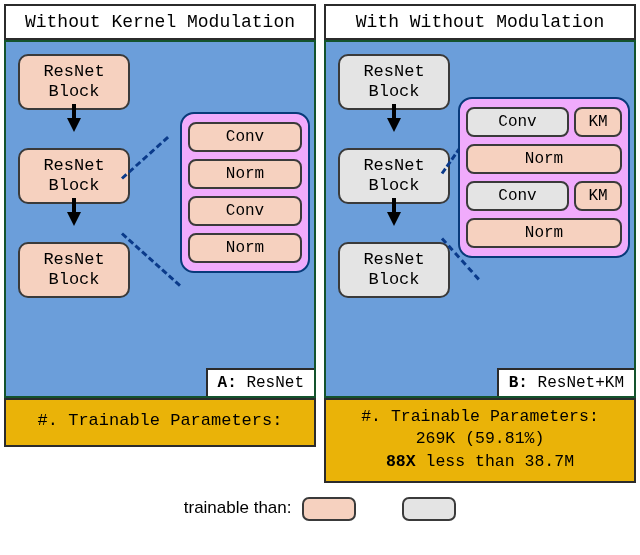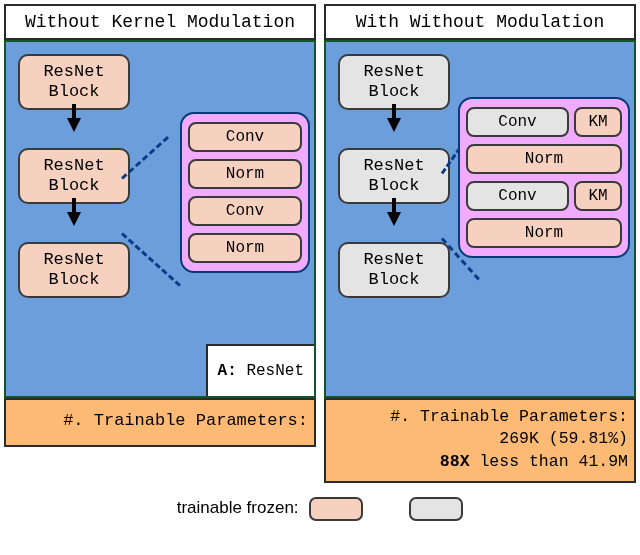--- a/index.html
+++ b/index.html
@@ -111,7 +111,7 @@
     background: #fff;
     border-top: 2px solid #2b2b2b;
     border-left: 2px solid #2b2b2b;
-    padding: 16px 10px;
+    padding: 4px 10px;
     font-size: 16px;
   }
   .corner-label b { font-weight: 700; }

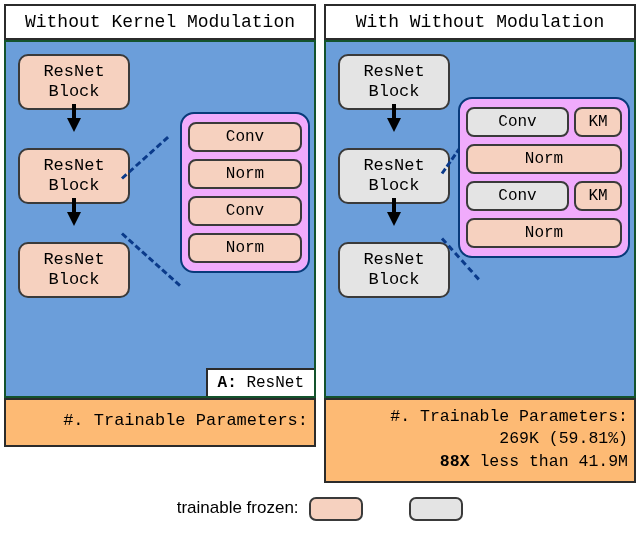--- a/index.html
+++ b/index.html
@@ -206,6 +206,10 @@
         </div>
         <div class="mini peach">Norm</div>
       </div>
+      <div class="corner-label">
+        <b>B:</b>
+        <span>ResNet+KM</span>
+      </div>
     </div>
     <div class="yellow-box tall">
       <div>#. Trainable Parameters:</div>

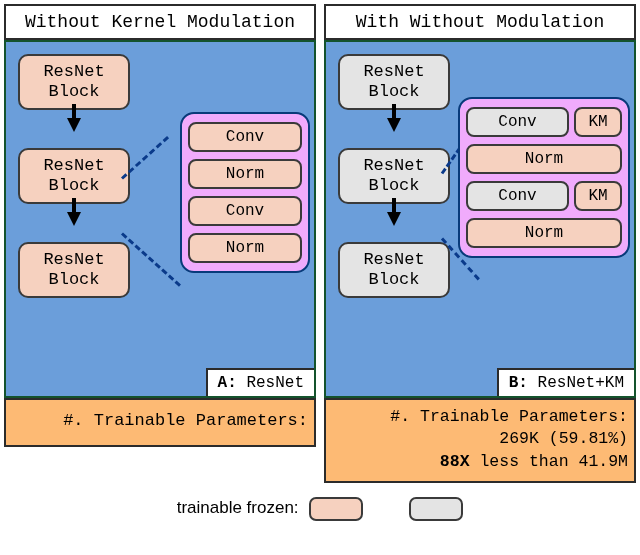--- a/index.html
+++ b/index.html
@@ -117,8 +117,8 @@
   .corner-label b { font-weight: 700; }
   .yellow-box {
     border: 2px solid #2b2b2b;
-    background: #fdba74;
-    text-align: right;
+    background: #eab308;
+    text-align: center;
     padding: 10px 6px 12px;
     font-size: 17px;
     line-height: 1.35;

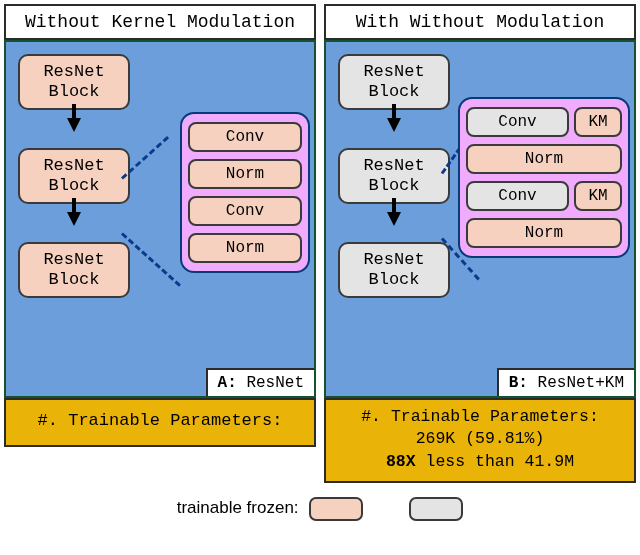--- a/index.html
+++ b/index.html
@@ -215,7 +215,7 @@
       <div>#. Trainable Parameters:</div>
       <div>269K (59.81%)</div>
       <div>
-        <b>88X</b><span> less than 41.9M</span>
+        <b>88X</b><span> less than 38.7M</span>
       </div>
     </div>
   </div>

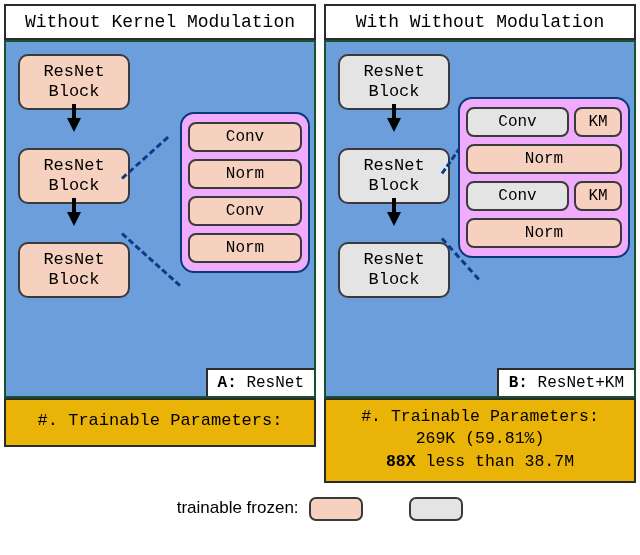--- a/index.html
+++ b/index.html
@@ -224,7 +224,7 @@
 
 <div class="legend">
   <div>
-    <span>trainable frozen:</span>
+    <span>trainable than:</span>
     <span class="swatch peach"></span>
   </div>
   <div>

